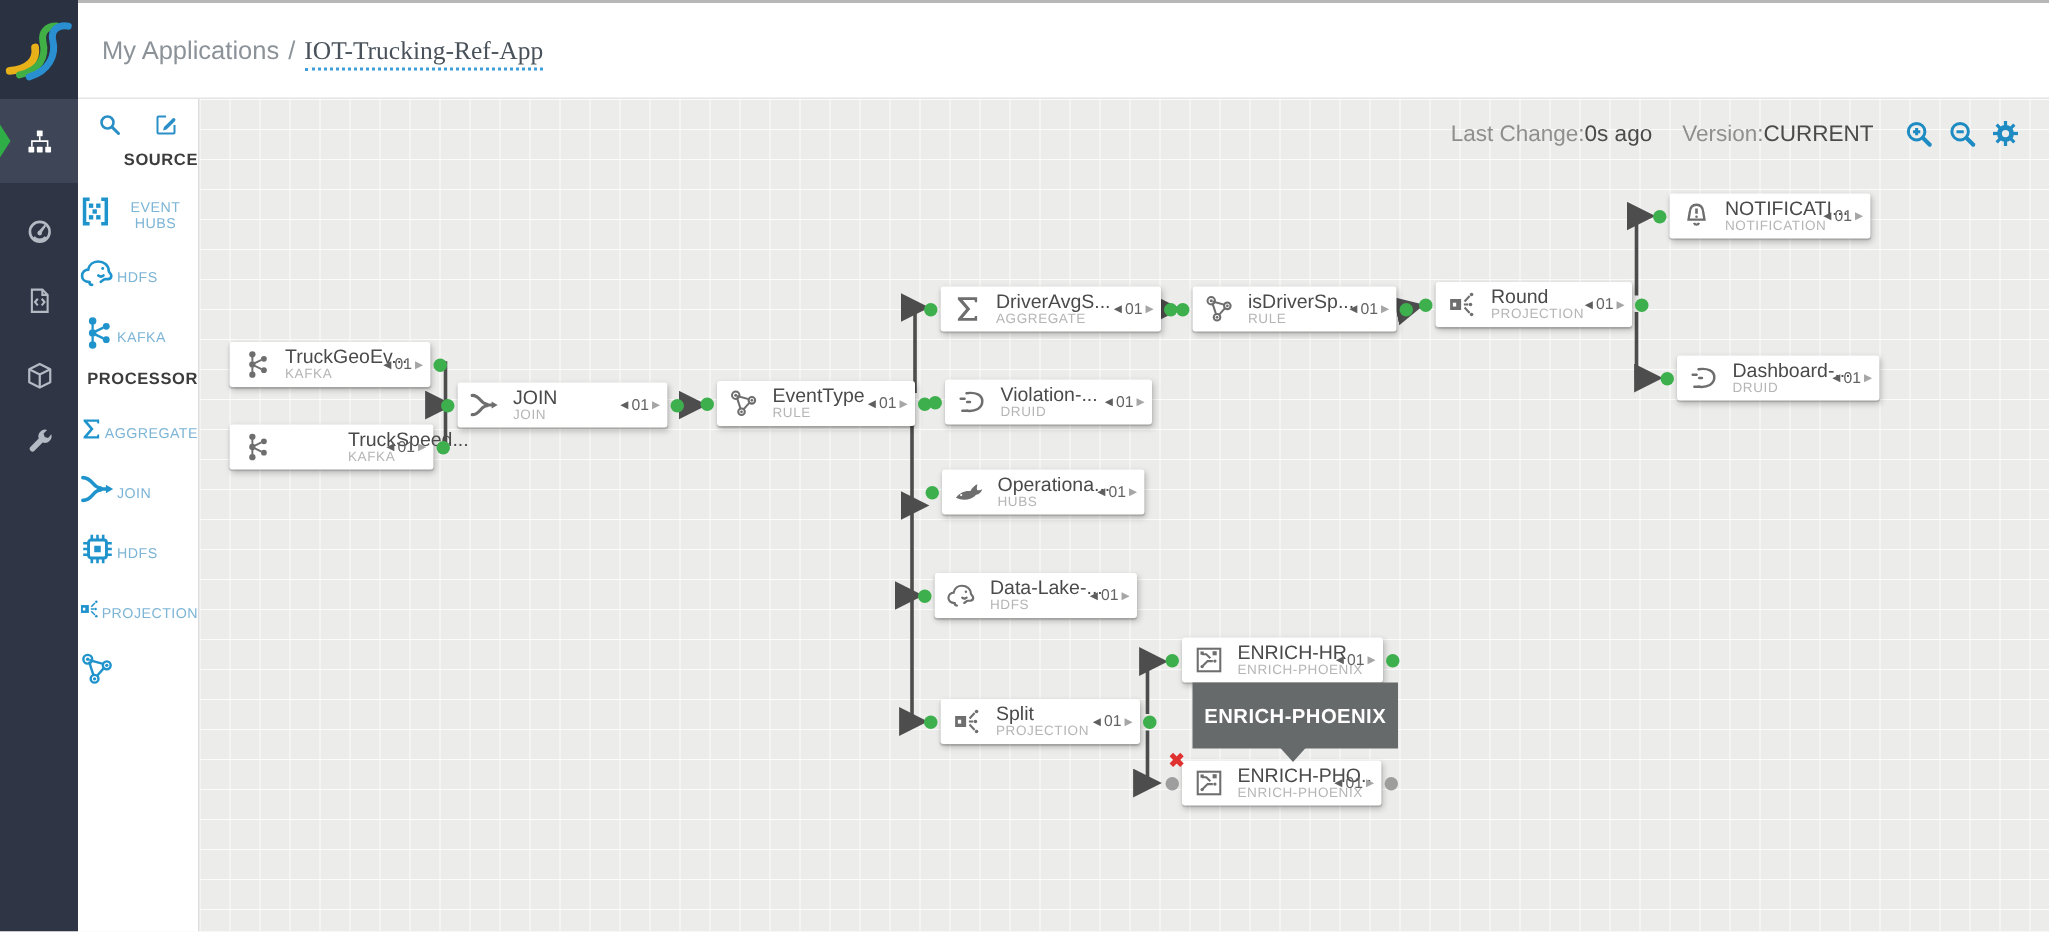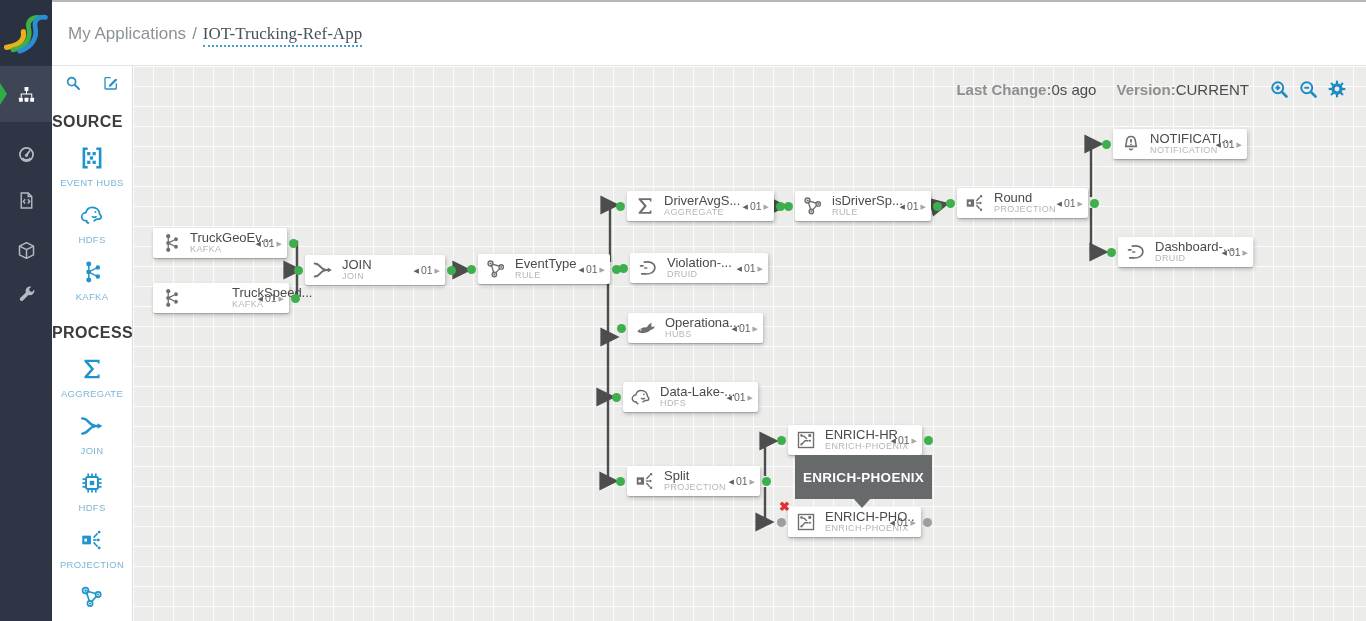--- a/index.html
+++ b/index.html
@@ -44,7 +44,7 @@
     background-size:20px 20px;overflow:hidden;}
   .infobar{position:absolute;top:13px;right:19px;display:flex;align-items:center;gap:20px;z-index:3;}
   .info-group{font-size:15px;}
-  .info-label{color:#8f8f8f;font-weight:bold;}
+  .info-label{color:#8f8f8f;}
   .info-value{color:#4b4b4b;}
   .info-icons{display:flex;align-items:center;gap:9px;}
   .info-icons .icn{width:20px;height:20px;color:#1e8bc3;cursor:pointer;}

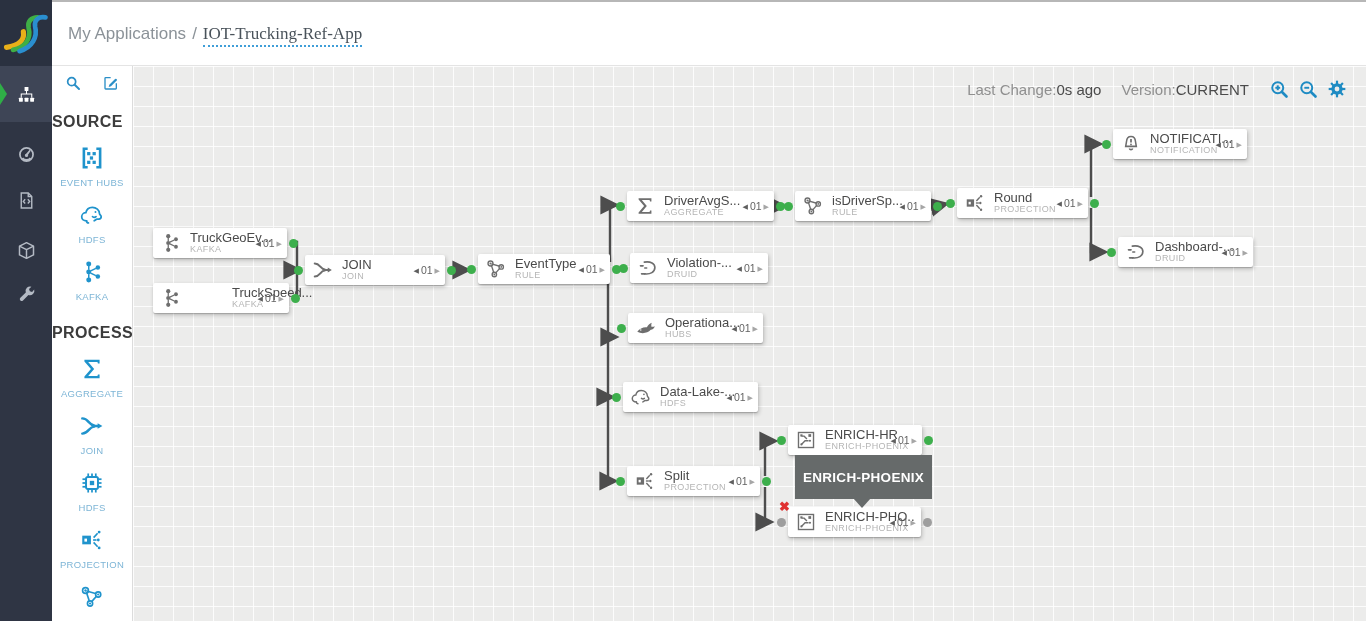--- a/index.html
+++ b/index.html
@@ -31,7 +31,7 @@
     border-right:1px solid #dcdcdc;box-sizing:border-box;z-index:4;overflow:hidden;}
   .ptools{display:flex;justify-content:space-between;padding:9px 13px 0 13px;}
   .ptools .icn{width:16px;height:16px;color:#2b8fc7;cursor:pointer;}
-  .psection-h{margin-top:22px;text-align:left;font-size:16px;font-weight:bold;
+  .psection-h{margin-top:10px;text-align:right;font-size:11px;font-weight:bold;
     color:#3c3c3c;letter-spacing:.4px;}
   .pitem{margin-top:14px;margin-bottom:12px;display:flex;flex-direction:column;align-items:center;cursor:grab;}
   .pitem .icn{width:26px;height:26px;color:#1f93cc;}

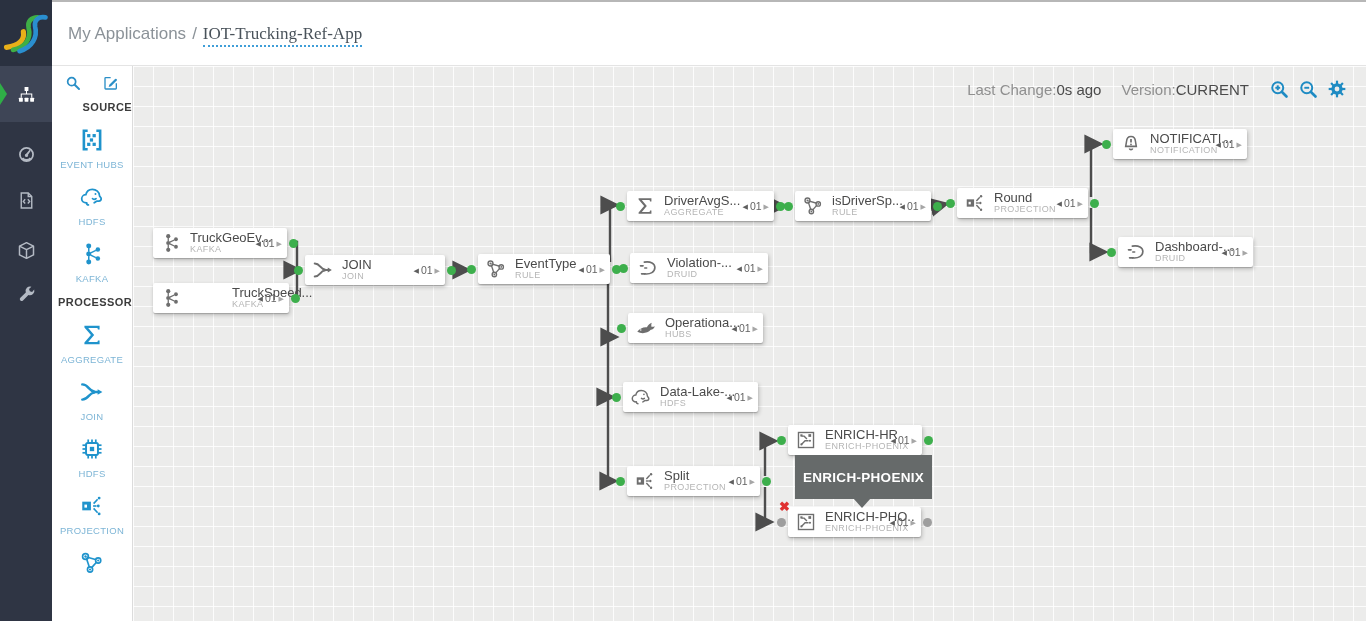--- a/index.html
+++ b/index.html
@@ -33,7 +33,7 @@
   .ptools .icn{width:16px;height:16px;color:#2b8fc7;cursor:pointer;}
   .psection-h{margin-top:10px;text-align:right;font-size:11px;font-weight:bold;
     color:#3c3c3c;letter-spacing:.4px;}
-  .pitem{margin-top:14px;margin-bottom:12px;display:flex;flex-direction:column;align-items:center;cursor:grab;}
+  .pitem{margin-top:14px;margin-bottom:12px;display:flex;flex-direction:row;align-items:center;cursor:grab;}
   .pitem .icn{width:26px;height:26px;color:#1f93cc;}
   .pitem .plabel{margin-top:6px;font-size:9.5px;color:#7db5d6;letter-spacing:.3px;text-align:center;}
 

